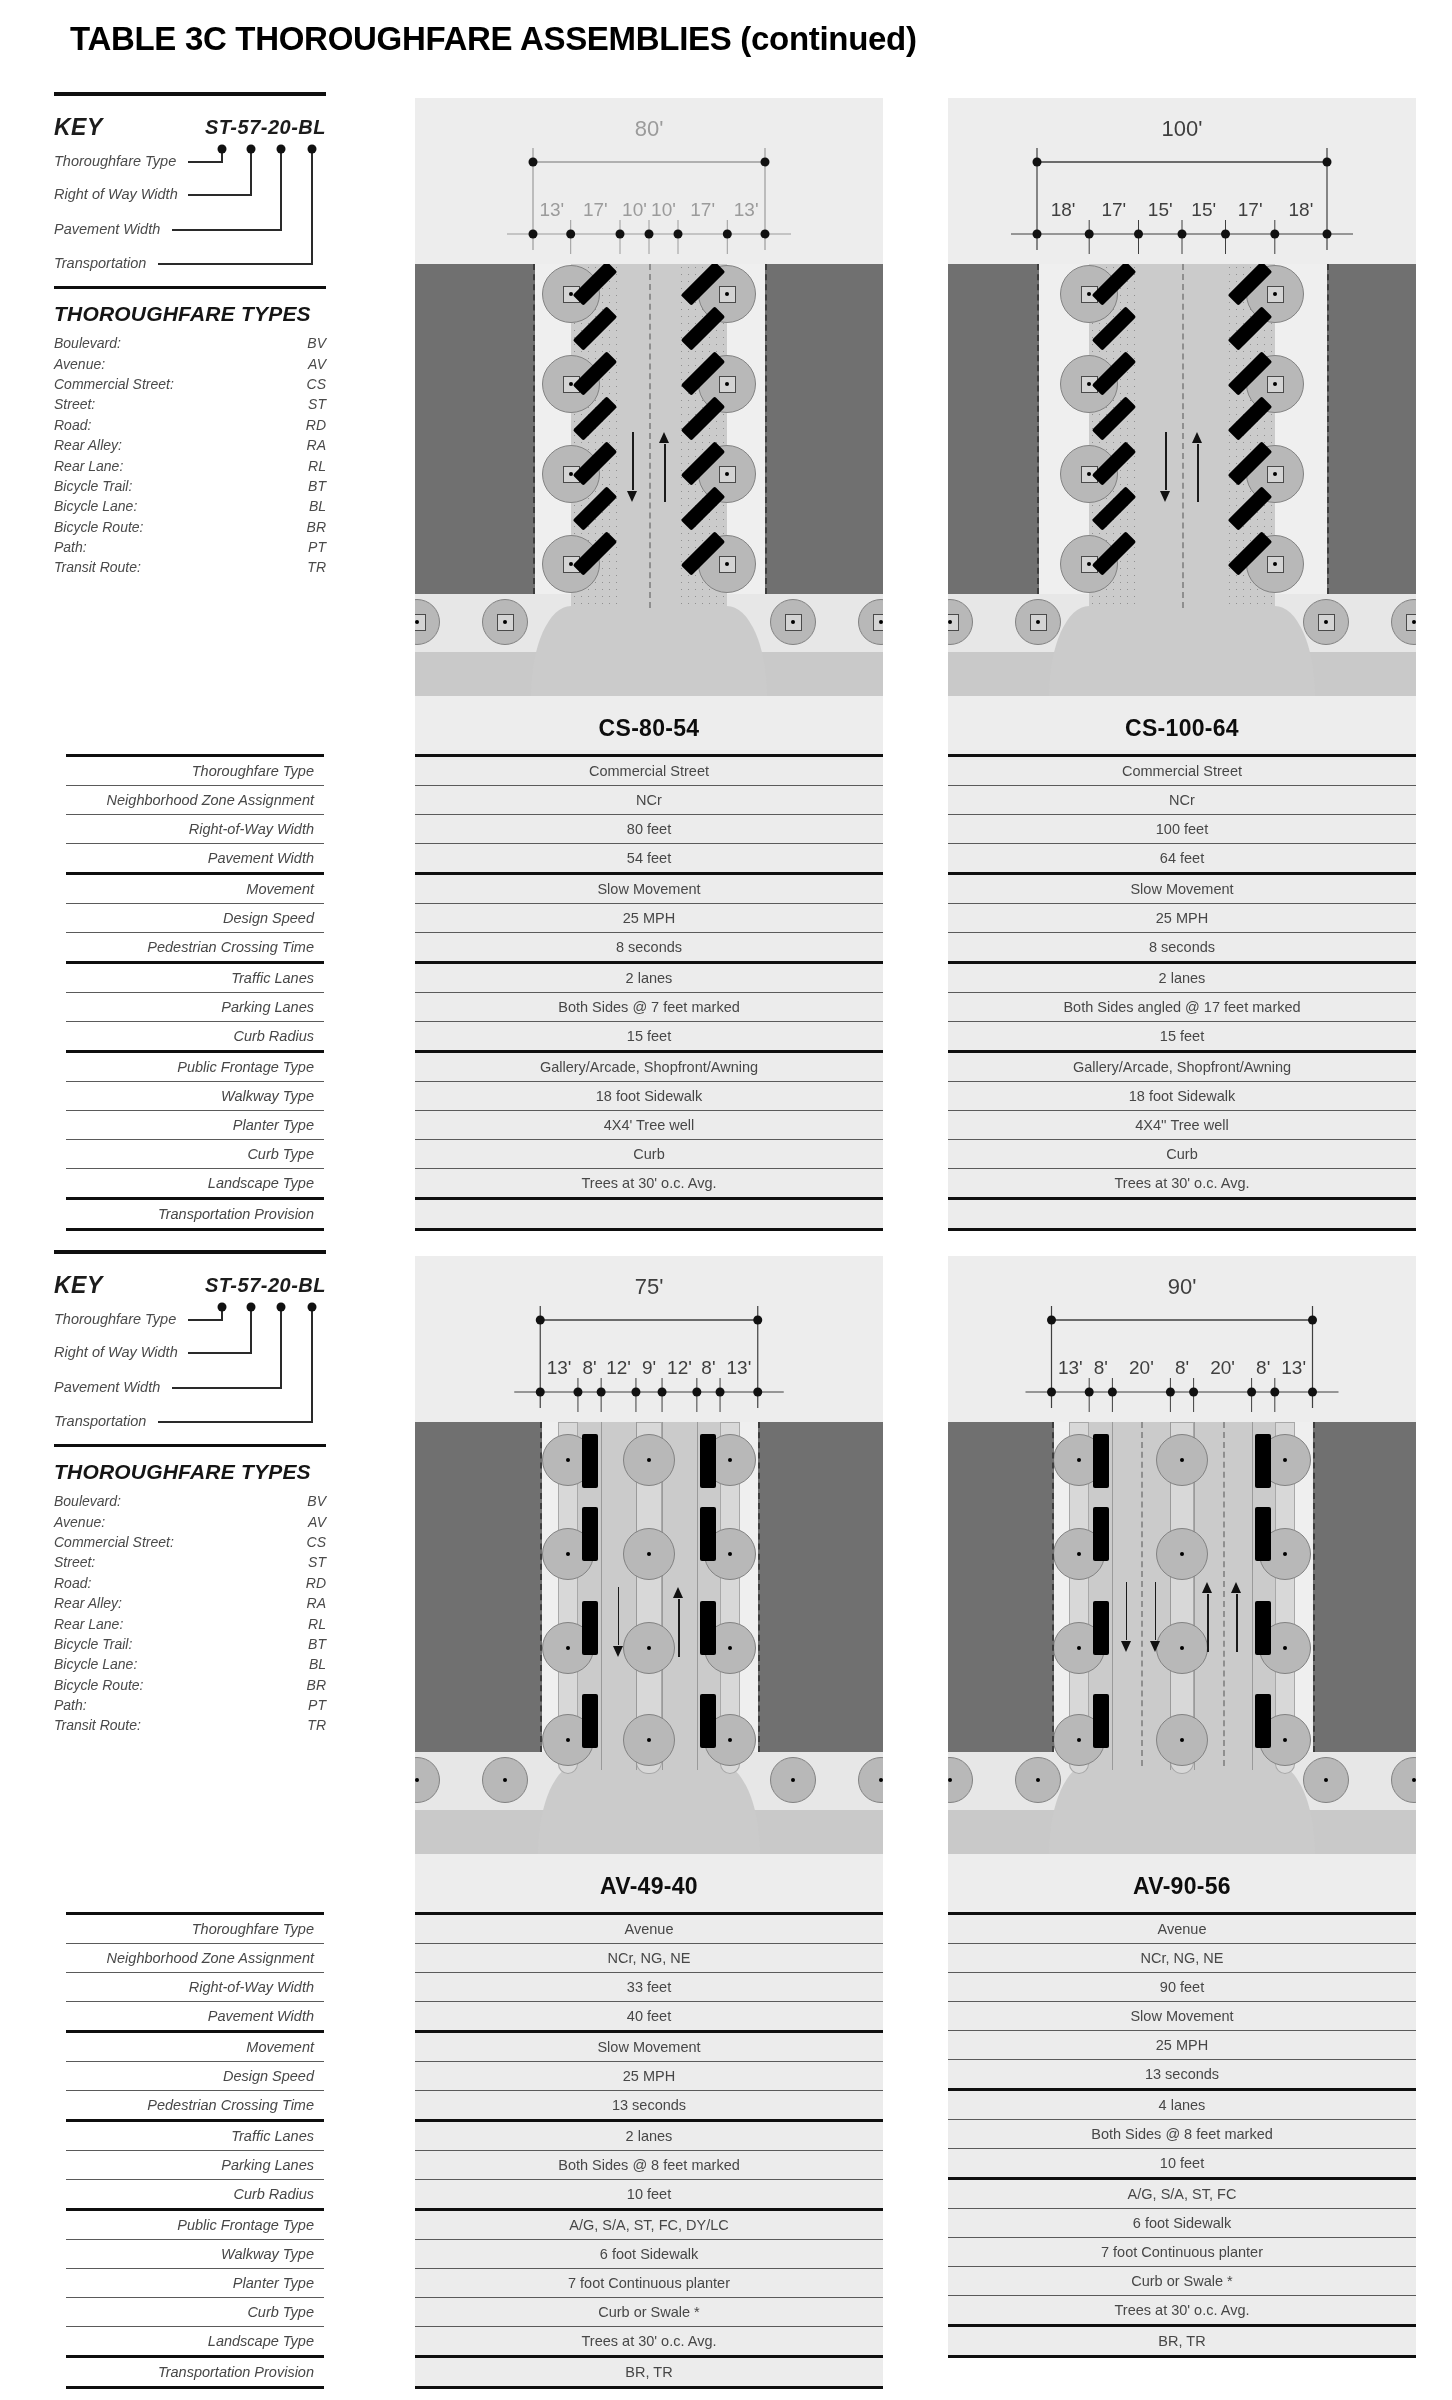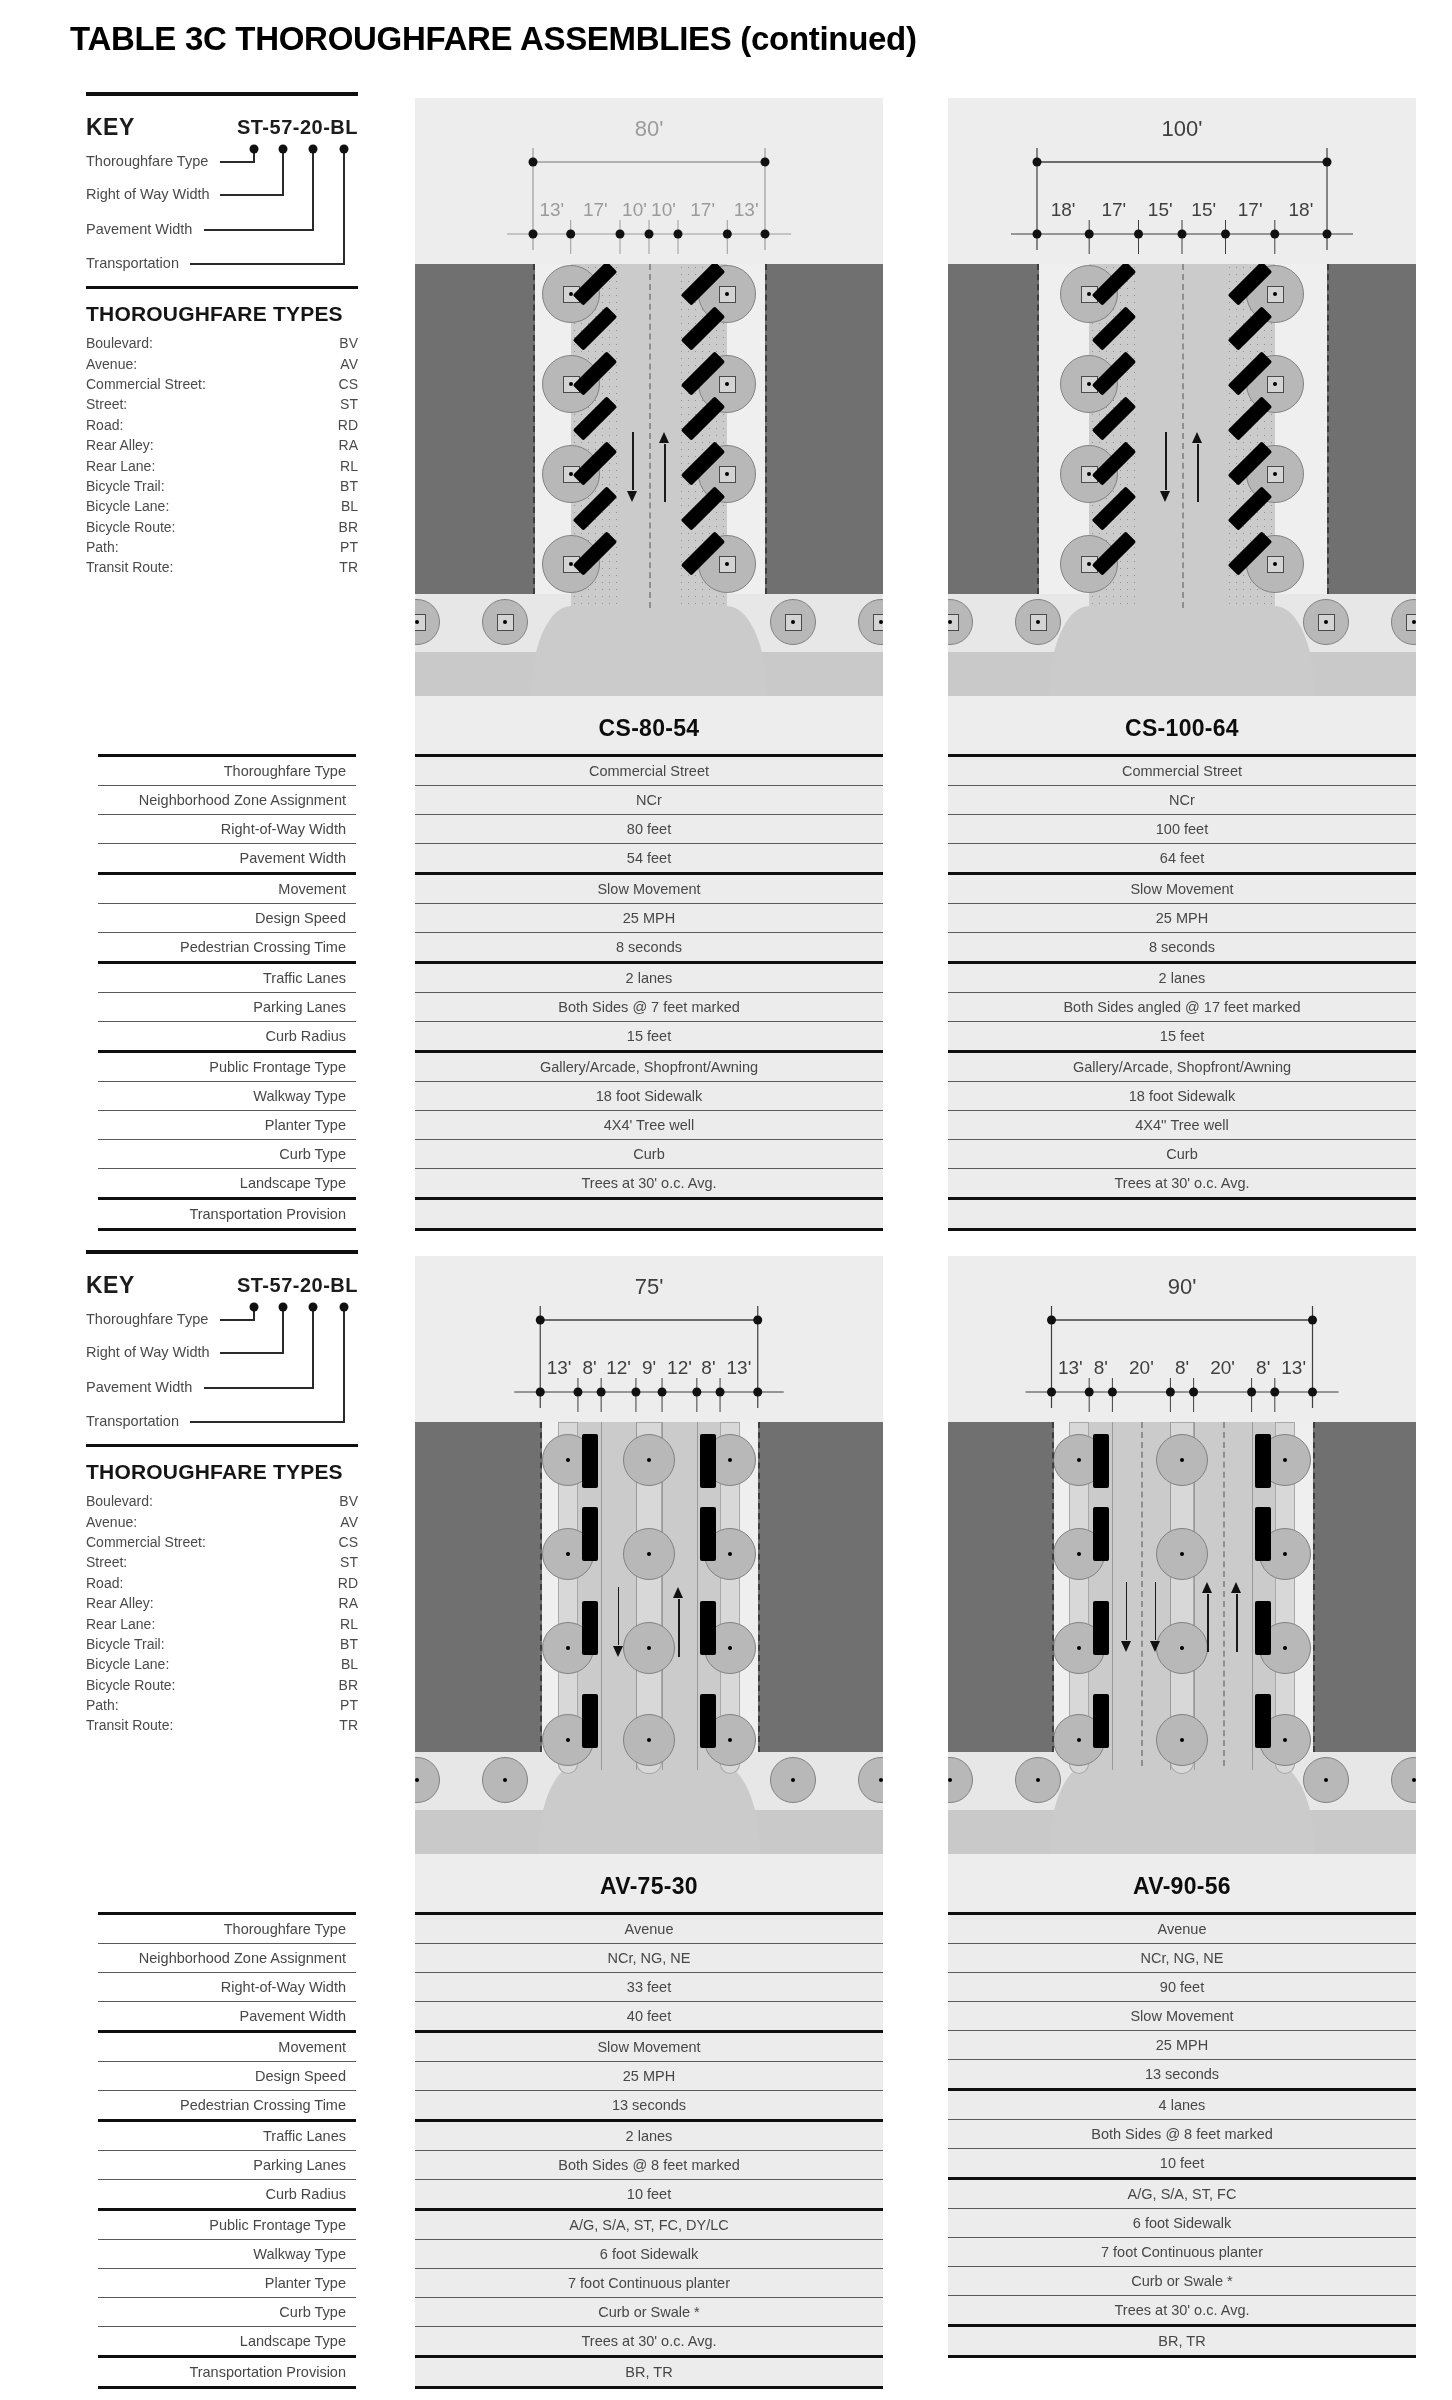--- a/index.html
+++ b/index.html
@@ -10,7 +10,7 @@
   .section{position:absolute;left:0;width:1452px;}
   #sec0{top:90px;height:1158px;}
   #sec1{top:1248px;height:1150px;}
-  .leftcol{position:absolute;left:86px;top:0;width:272px;height:1140px;}
+  .leftcol{position:absolute;left:54px;top:0;width:272px;height:1140px;font-style:italic;}
   .key-heading{position:absolute;left:0;top:14px;font-size:23px;font-weight:bold;color:#1c1c1c;letter-spacing:.5px;}
   .key-code{position:absolute;right:0;top:16px;font-size:20px;font-weight:bold;color:#1c1c1c;letter-spacing:.5px;}
   .key-lines{position:absolute;left:0;top:0;width:272px;height:182px;}

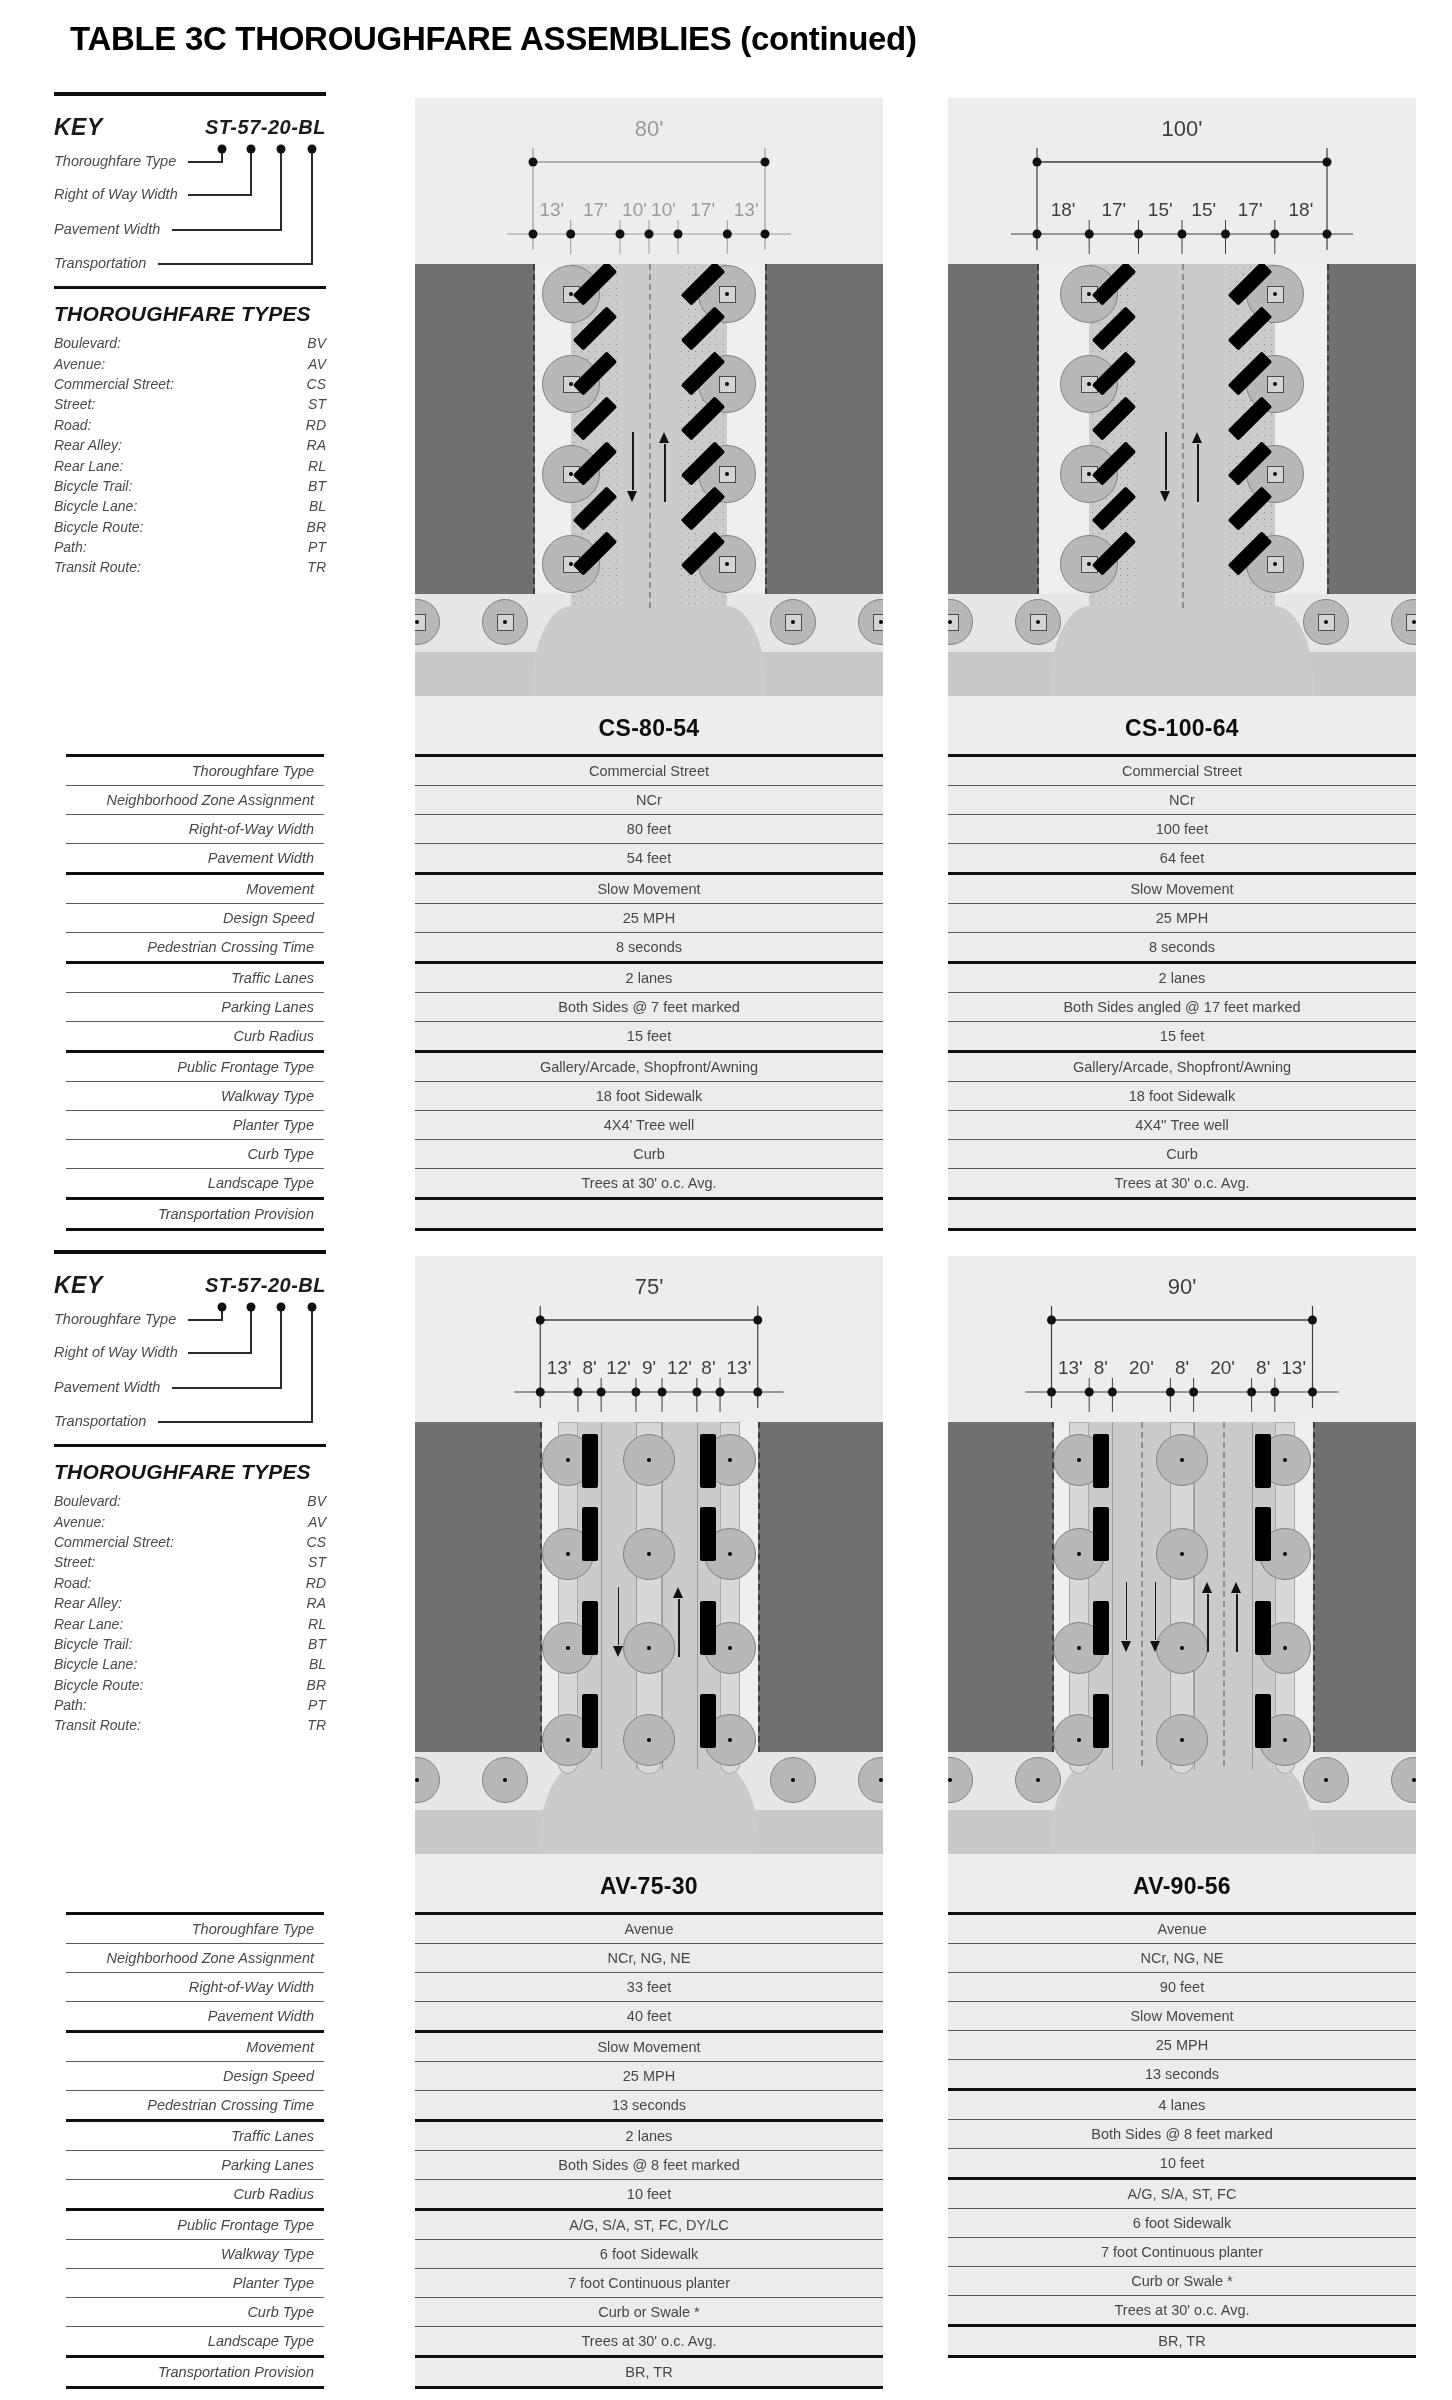--- a/index.html
+++ b/index.html
@@ -522,7 +522,7 @@
           <div class="abs tree" style="left: 355px; top: 335px; width: 46px; height: 46px;"></div>
           <div class="abs tree" style="left: 443px; top: 335px; width: 46px; height: 46px;"></div>
         </div>
-      <div class="band">AV-75-30</div>
+      <div class="band">AV-49-40</div>
       <div class="vtable">
           <div class="trow">Avenue</div>
           <div class="trow">NCr, NG, NE</div>

